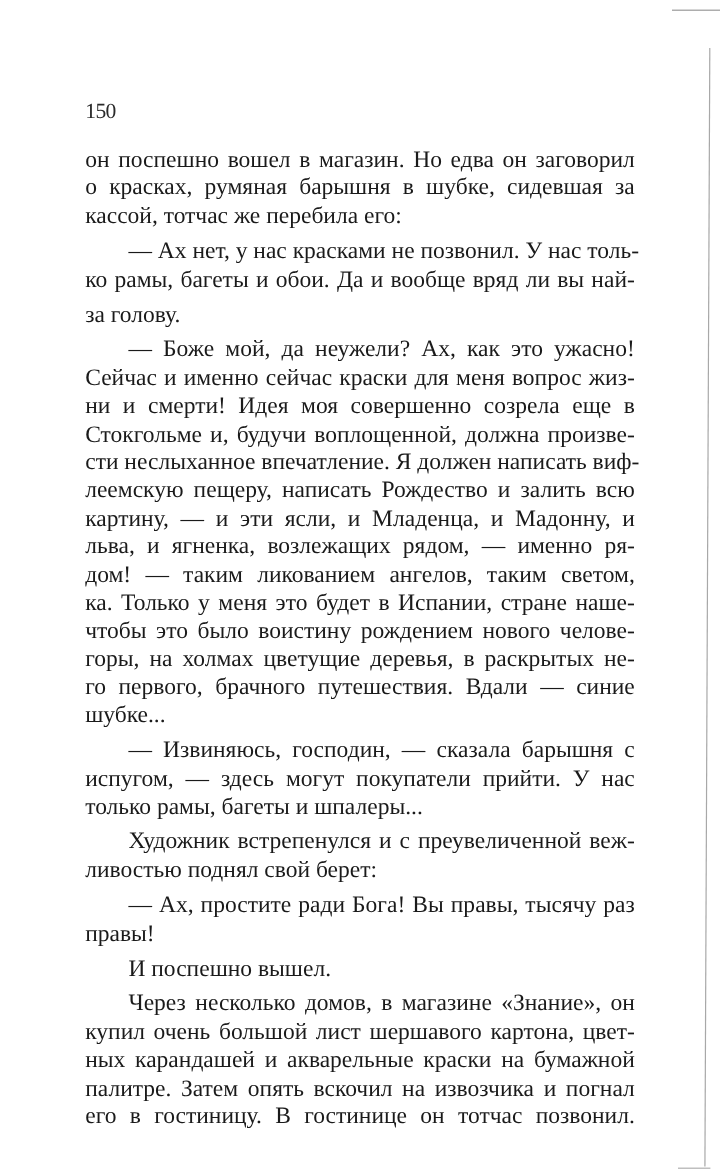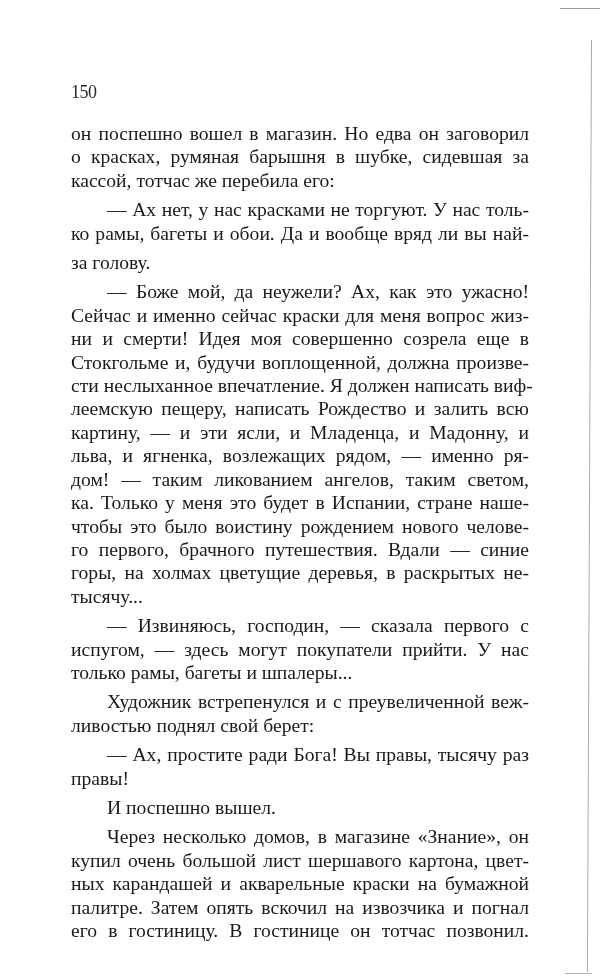--- a/index.html
+++ b/index.html
@@ -91,7 +91,7 @@
       <span class="line last">кассой, тотчас же перебила его:</span>
     </p>
     <p class="para">
-      <span class="line indent">— Ах нет, у нас красками не торгуют. У нас толь-</span>
+      <span class="line indent">— Ах нет, у нас красками не позвонил. У нас толь-</span>
       <span class="line">ко рамы, багеты и обои. Да и вообще вряд ли вы най-</span>
     </p>
     <p class="para">

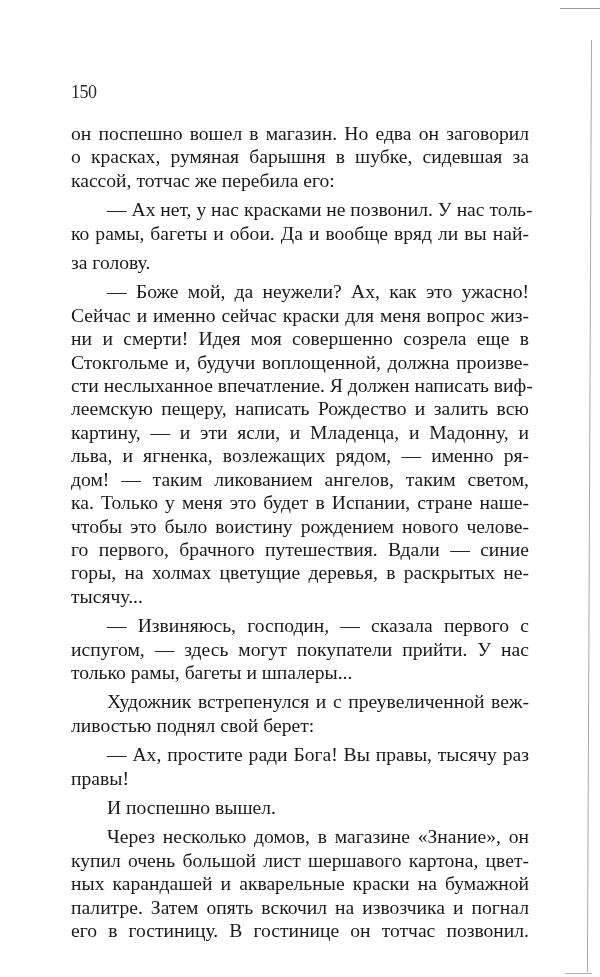--- a/index.html
+++ b/index.html
@@ -109,8 +109,8 @@
       <span class="line">дом! — таким ликованием ангелов, таким светом,</span>
       <span class="line">ка. Только у меня это будет в Испании, стране наше-</span>
       <span class="line">чтобы это было воистину рождением нового челове-</span>
+      <span class="line">горы, на холмах цветущие деревья, в раскрытых не-</span>
       <span class="line">го первого, брачного путешествия. Вдали — синие</span>
-      <span class="line">горы, на холмах цветущие деревья, в раскрытых не-</span>
       <span class="line last">тысячу...</span>
     </p>
     <p class="para">

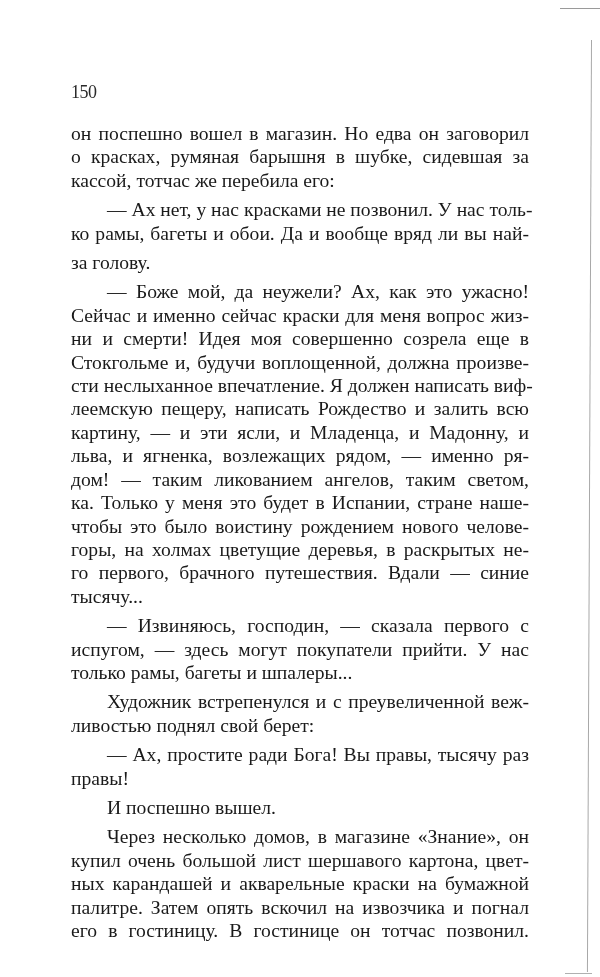--- a/index.html
+++ b/index.html
@@ -111,7 +111,7 @@
       <span class="line">чтобы это было воистину рождением нового челове-</span>
       <span class="line">горы, на холмах цветущие деревья, в раскрытых не-</span>
       <span class="line">го первого, брачного путешествия. Вдали — синие</span>
-      <span class="line last">тысячу...</span>
+      <span class="line last">шубке...</span>
     </p>
     <p class="para">
       <span class="line indent">— Извиняюсь, господин, — сказала первого с</span>

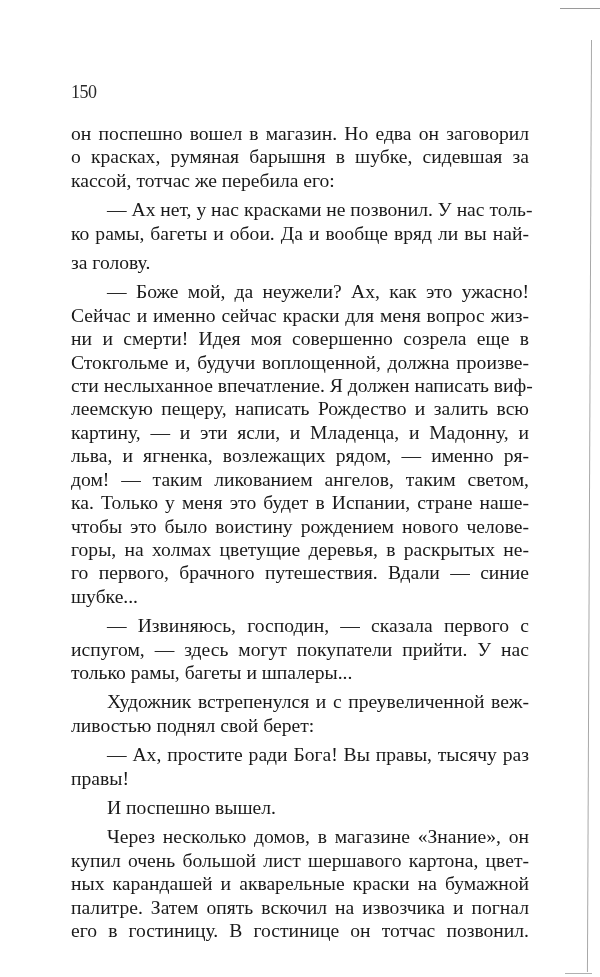--- a/index.html
+++ b/index.html
@@ -114,7 +114,7 @@
       <span class="line last">шубке...</span>
     </p>
     <p class="para">
-      <span class="line indent">— Извиняюсь, господин, — сказала первого с</span>
+      <span class="line indent">— Извиняюсь, господин, — сказала барышня с</span>
       <span class="line">испугом, — здесь могут покупатели прийти. У нас</span>
       <span class="line last">только рамы, багеты и шпалеры...</span>
     </p>

